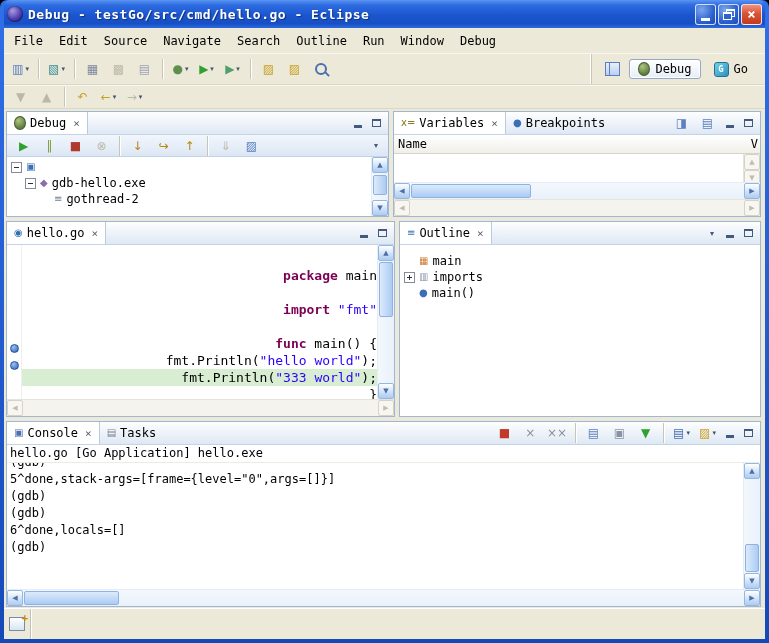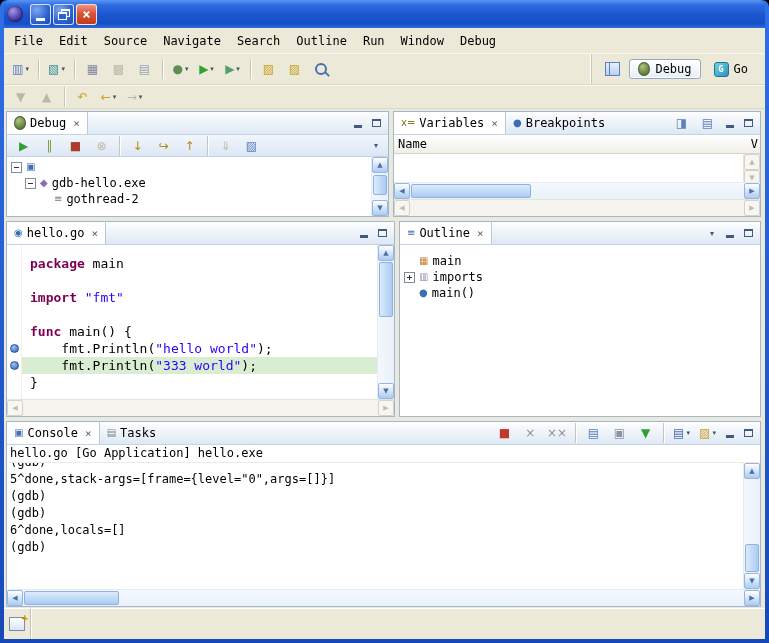--- a/index.html
+++ b/index.html
@@ -129,6 +129,7 @@
 <div class="frame">
   <div class="titlebar">
     <span class="eclipse-icon"></span>
+    <span class="title-text">Debug - testGo/src/cmd/hello.go - Eclipse</span>
     <span class="tbtns">
       <span class="tbtn minmax">
           <span class="g-min"></span>

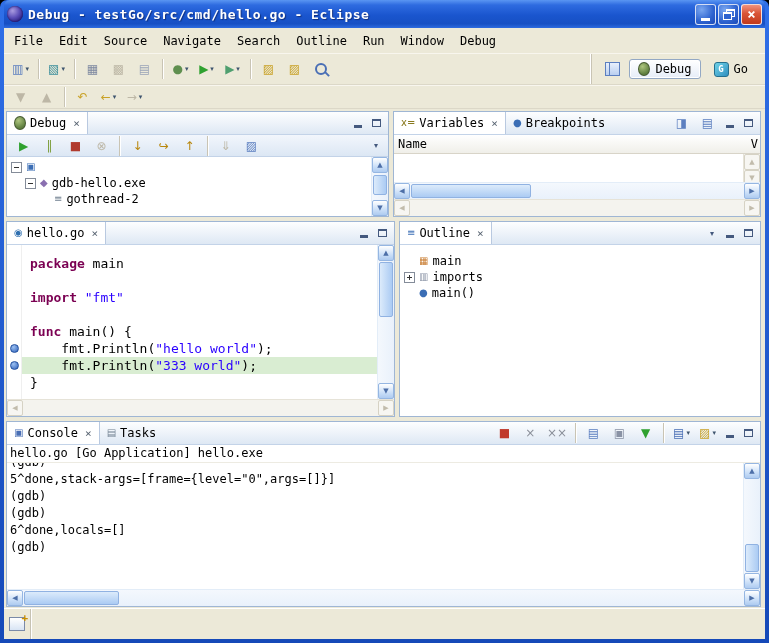--- a/index.html
+++ b/index.html
@@ -99,7 +99,7 @@
   .ruler{width:14px;flex:none;background:#fff;border-right:1px solid #EFEFEF;padding-top:10px;}
   .mrow{height:17px;display:flex;align-items:center;justify-content:center;}
   .bpdot{width:9px;height:9px;border-radius:50%;background:radial-gradient(circle at 35% 30%,#9CC1F2,#2D5FB8);border:1px solid #23519F;box-sizing:border-box;}
-  .codearea{flex:1;padding-top:10px;font:13px/17px "DejaVu Sans Mono",monospace;overflow:hidden;}
+  .codearea{flex:1;padding-top:22px;font:13px/17px "DejaVu Sans Mono",monospace;overflow:hidden;text-align:right;}
   .cline{height:17px;white-space:pre;padding-left:8px;}
   .curline{background:#D9EDD2;}
   .kw{color:#7B0052;font-weight:bold;}

